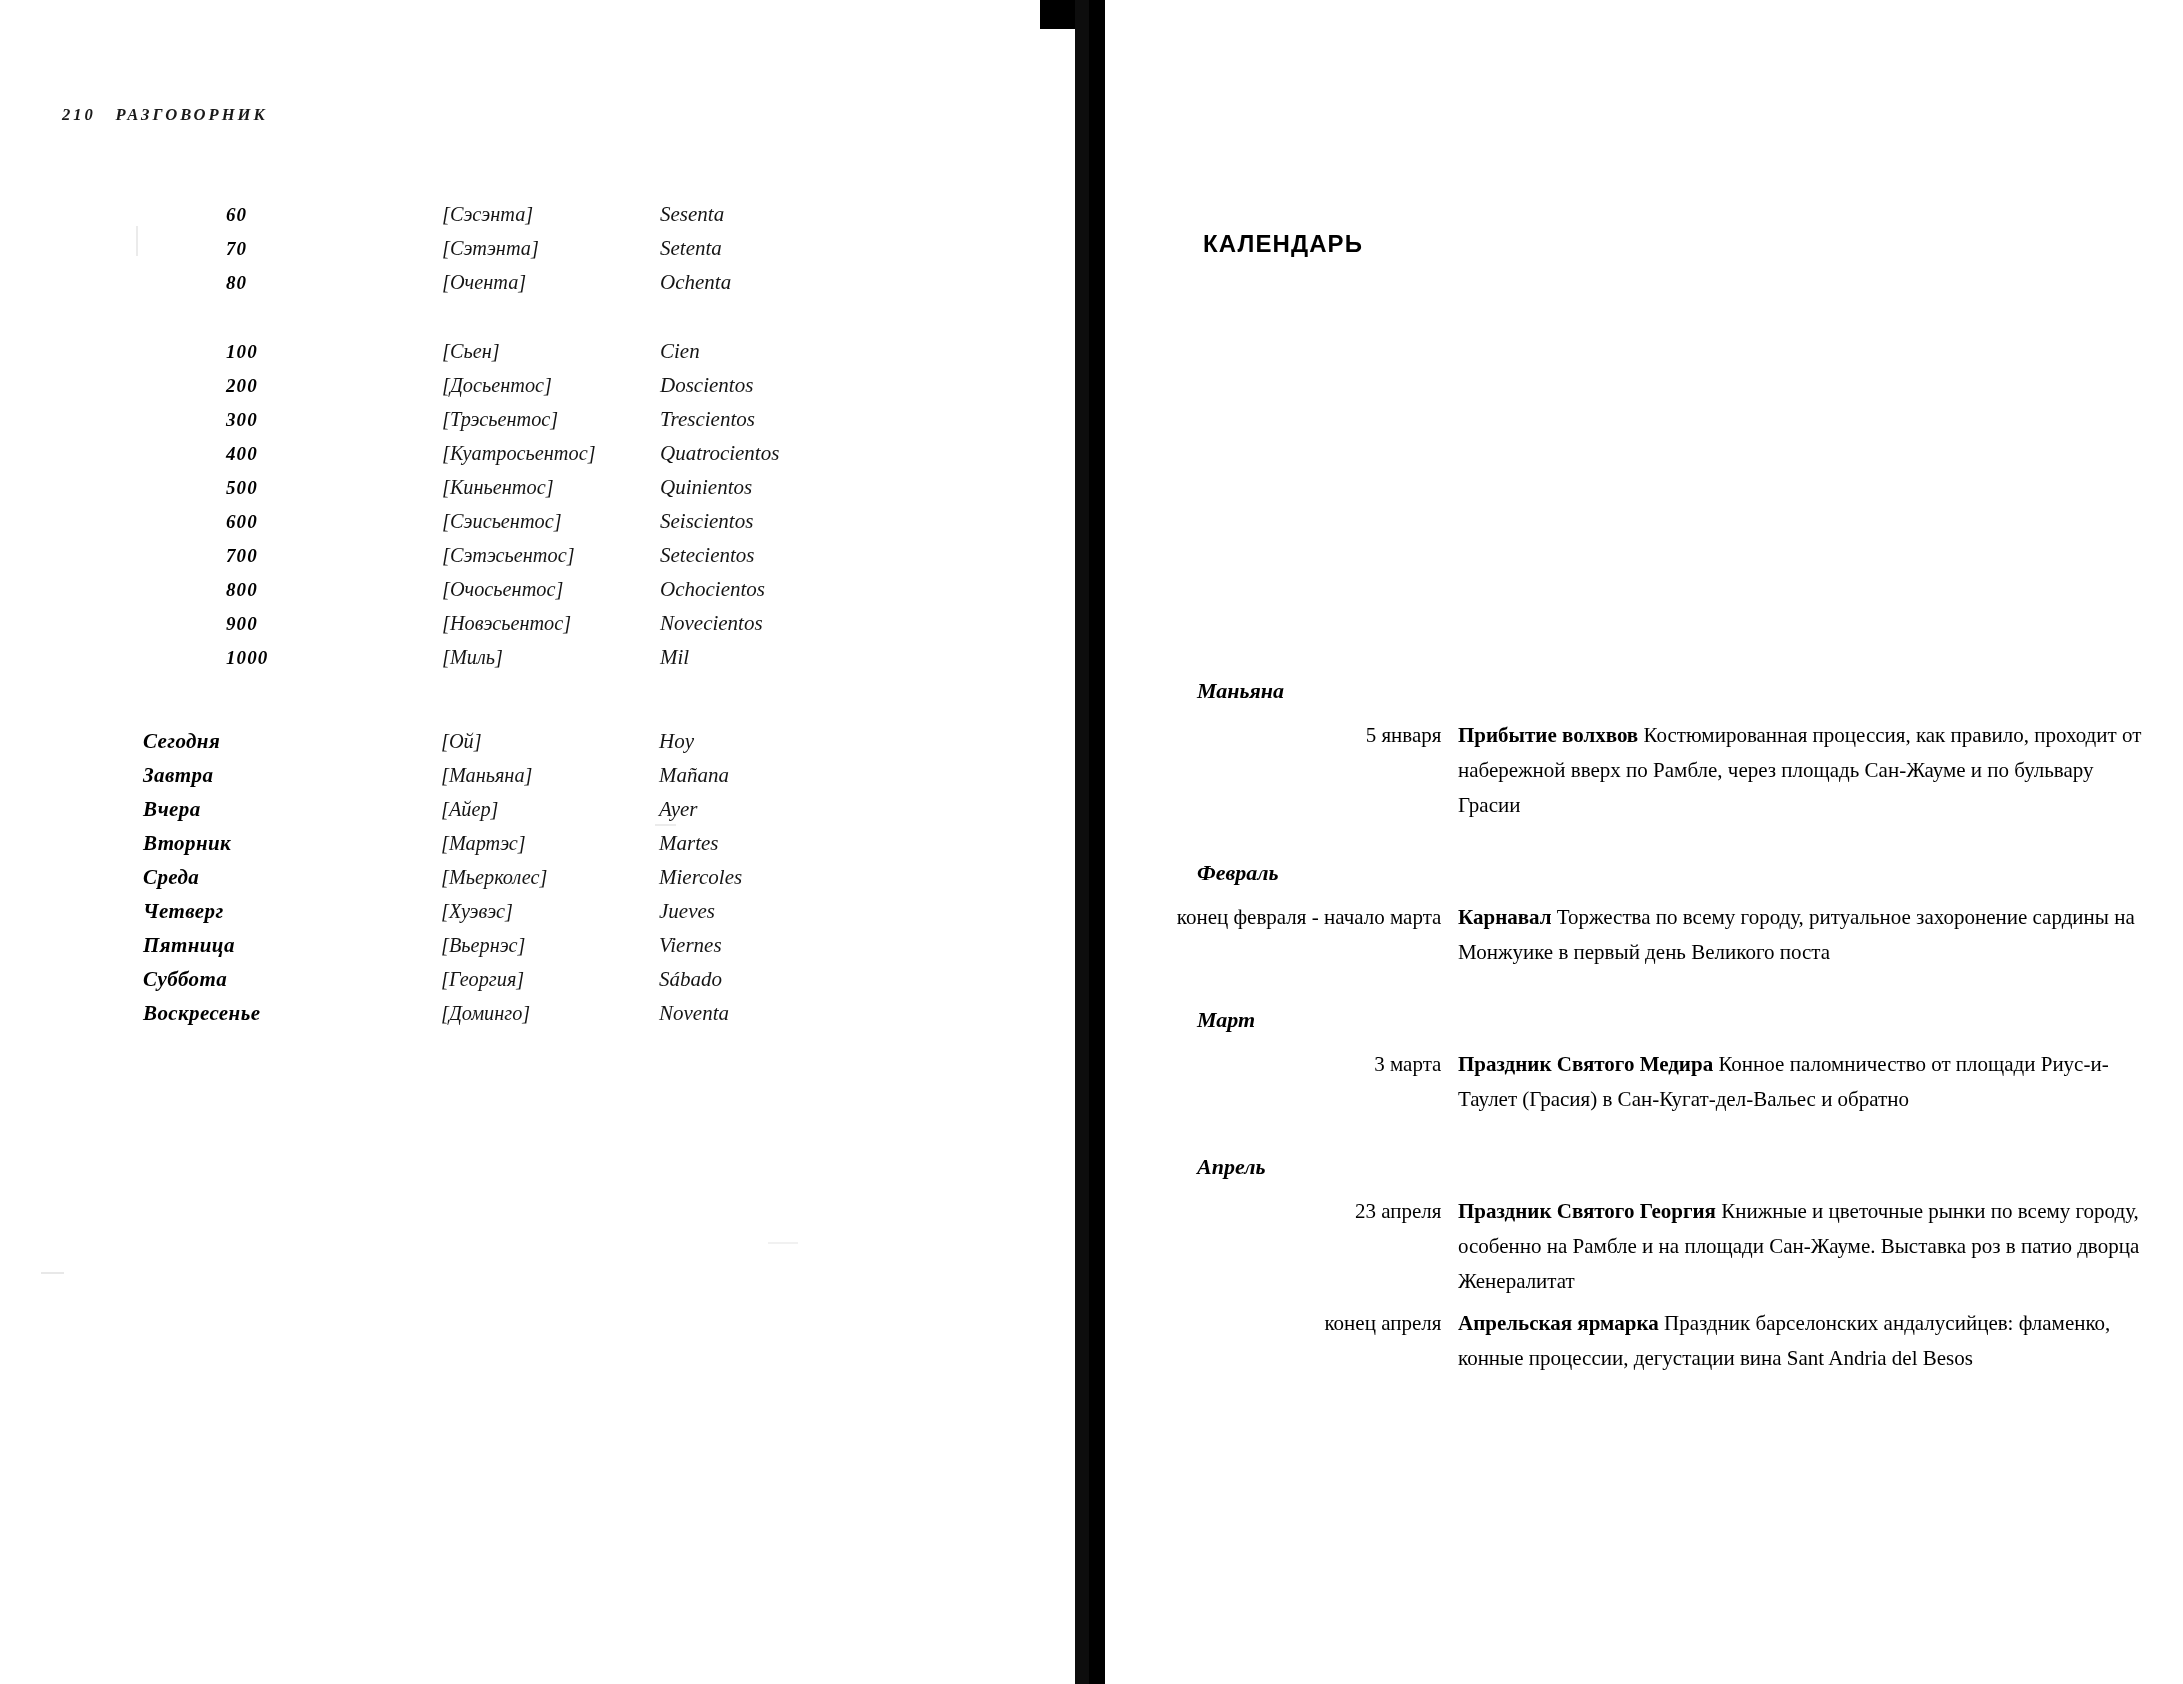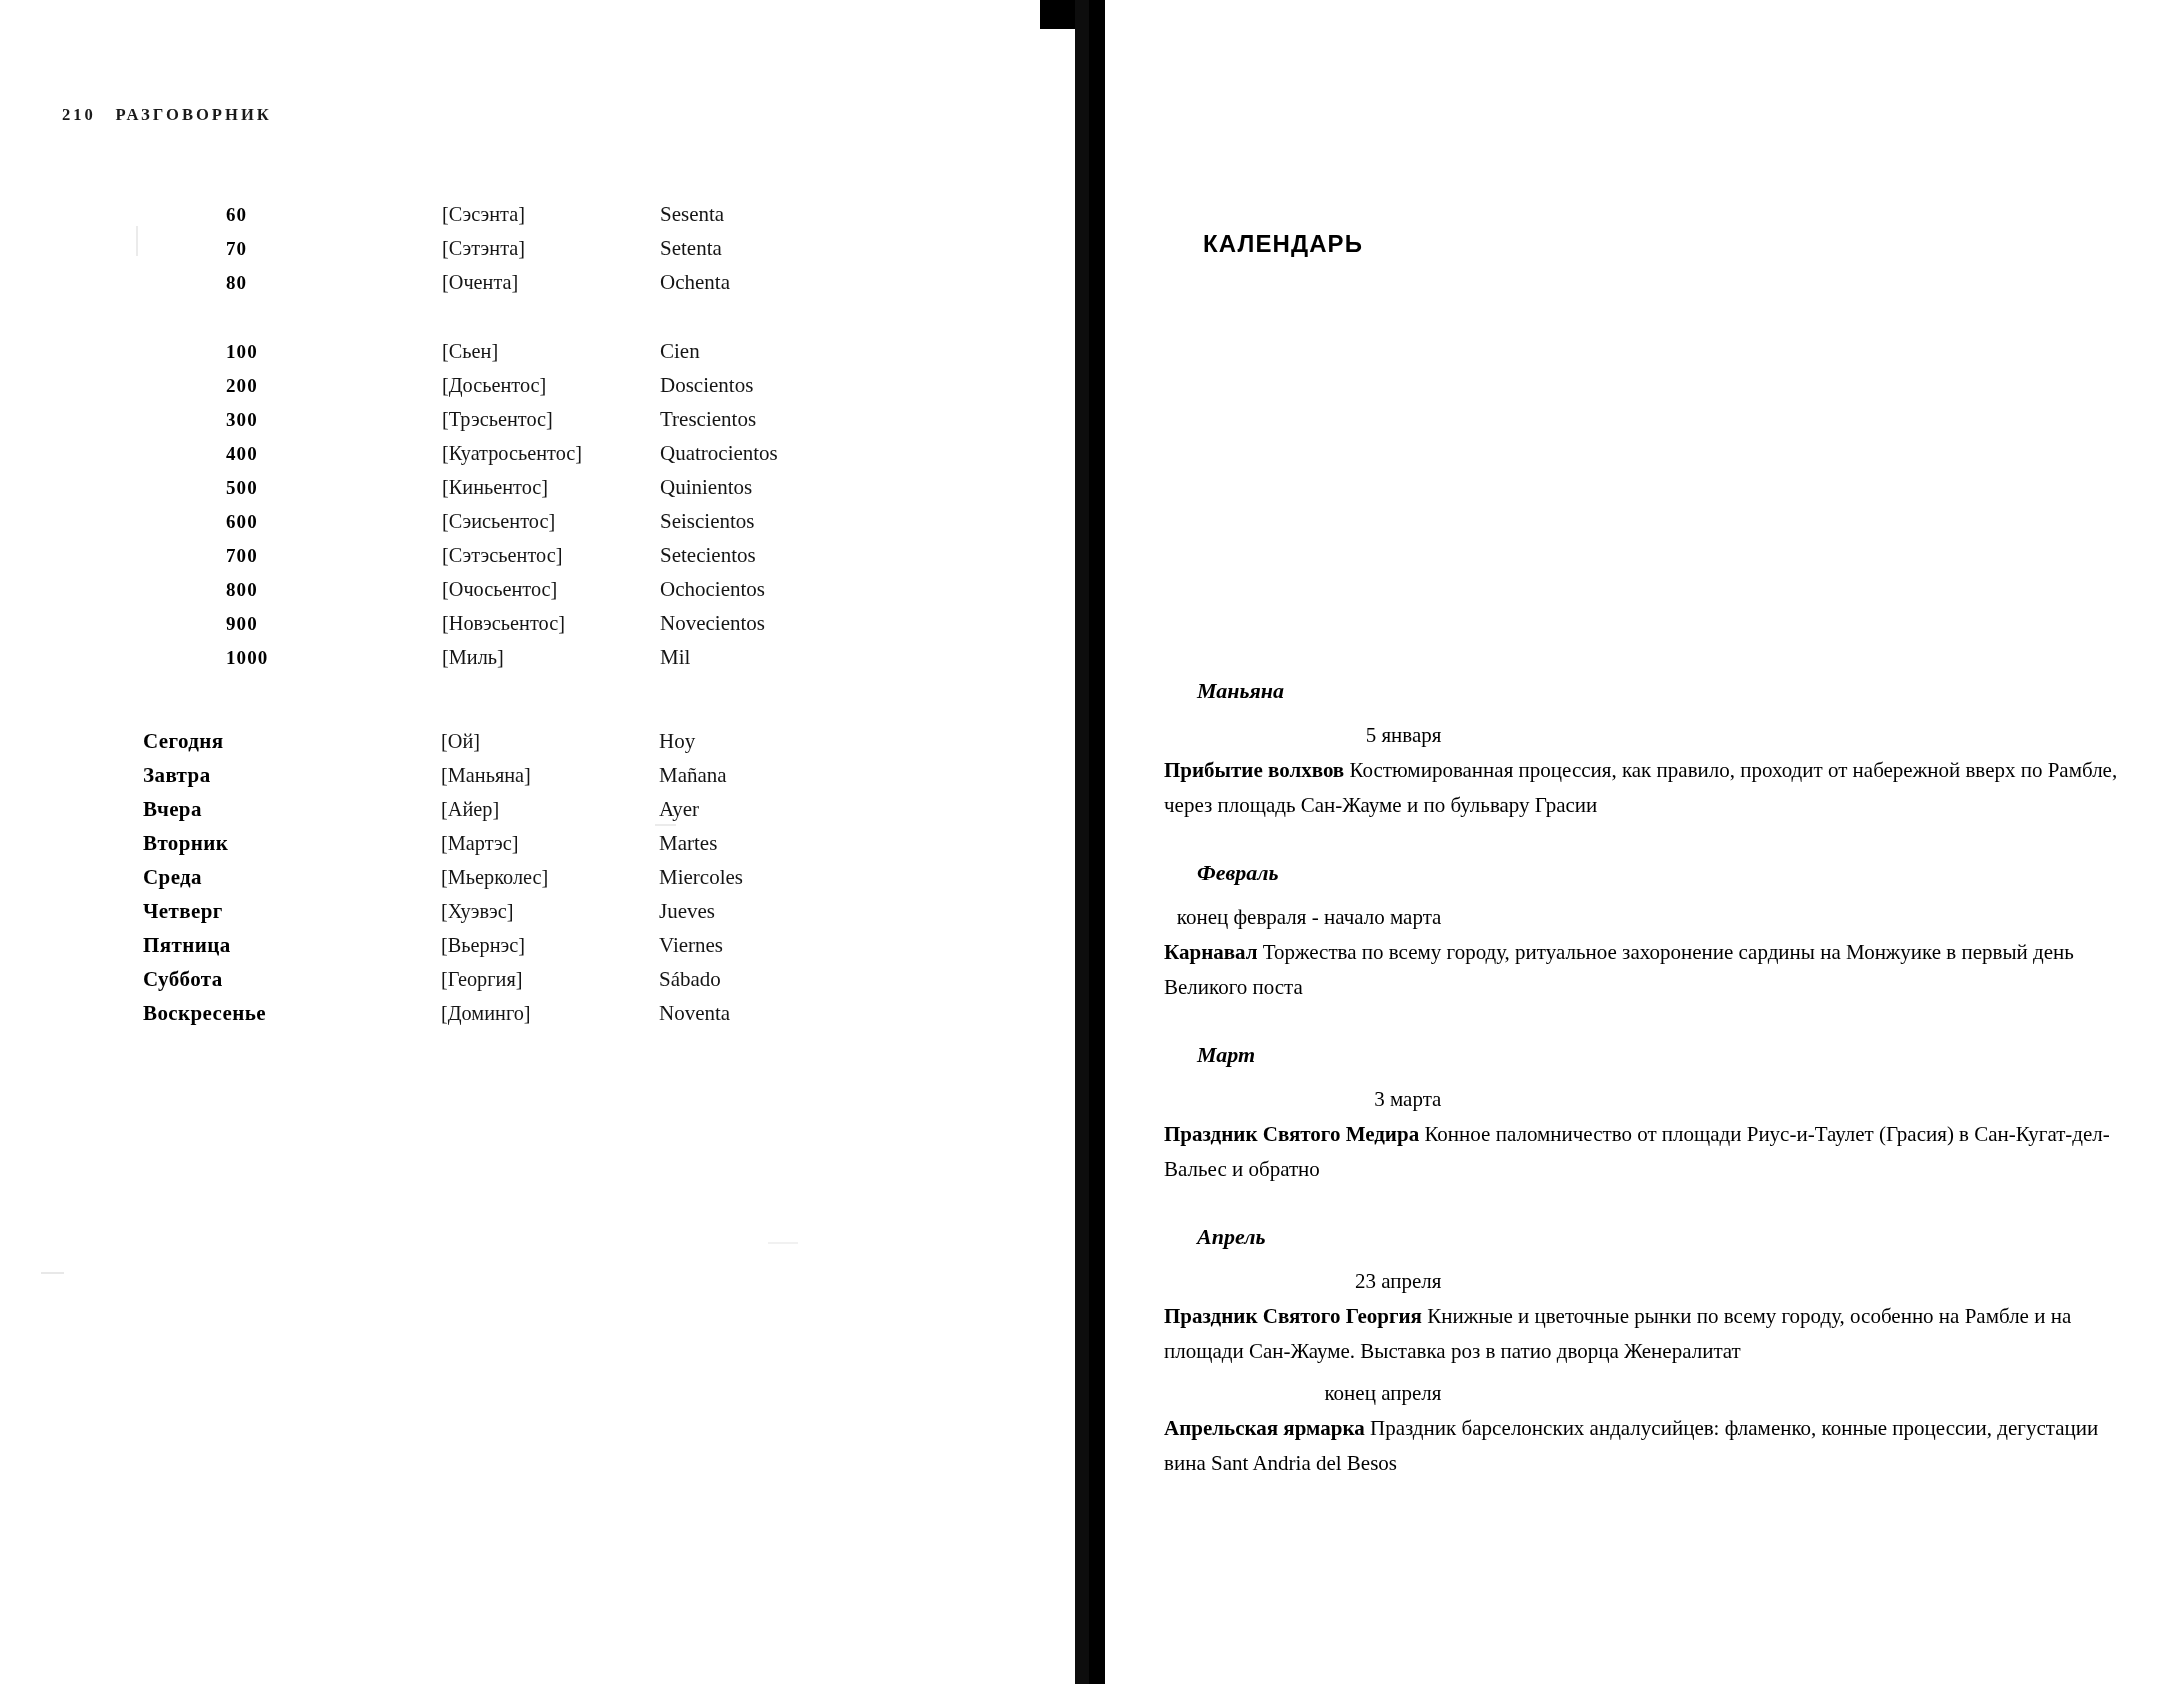--- a/index.html
+++ b/index.html
@@ -49,6 +49,7 @@
     top: 0;
     width: 1040px;
     height: 1478px;
+    font-style: italic;
   }
   .running-head {
     position: absolute;

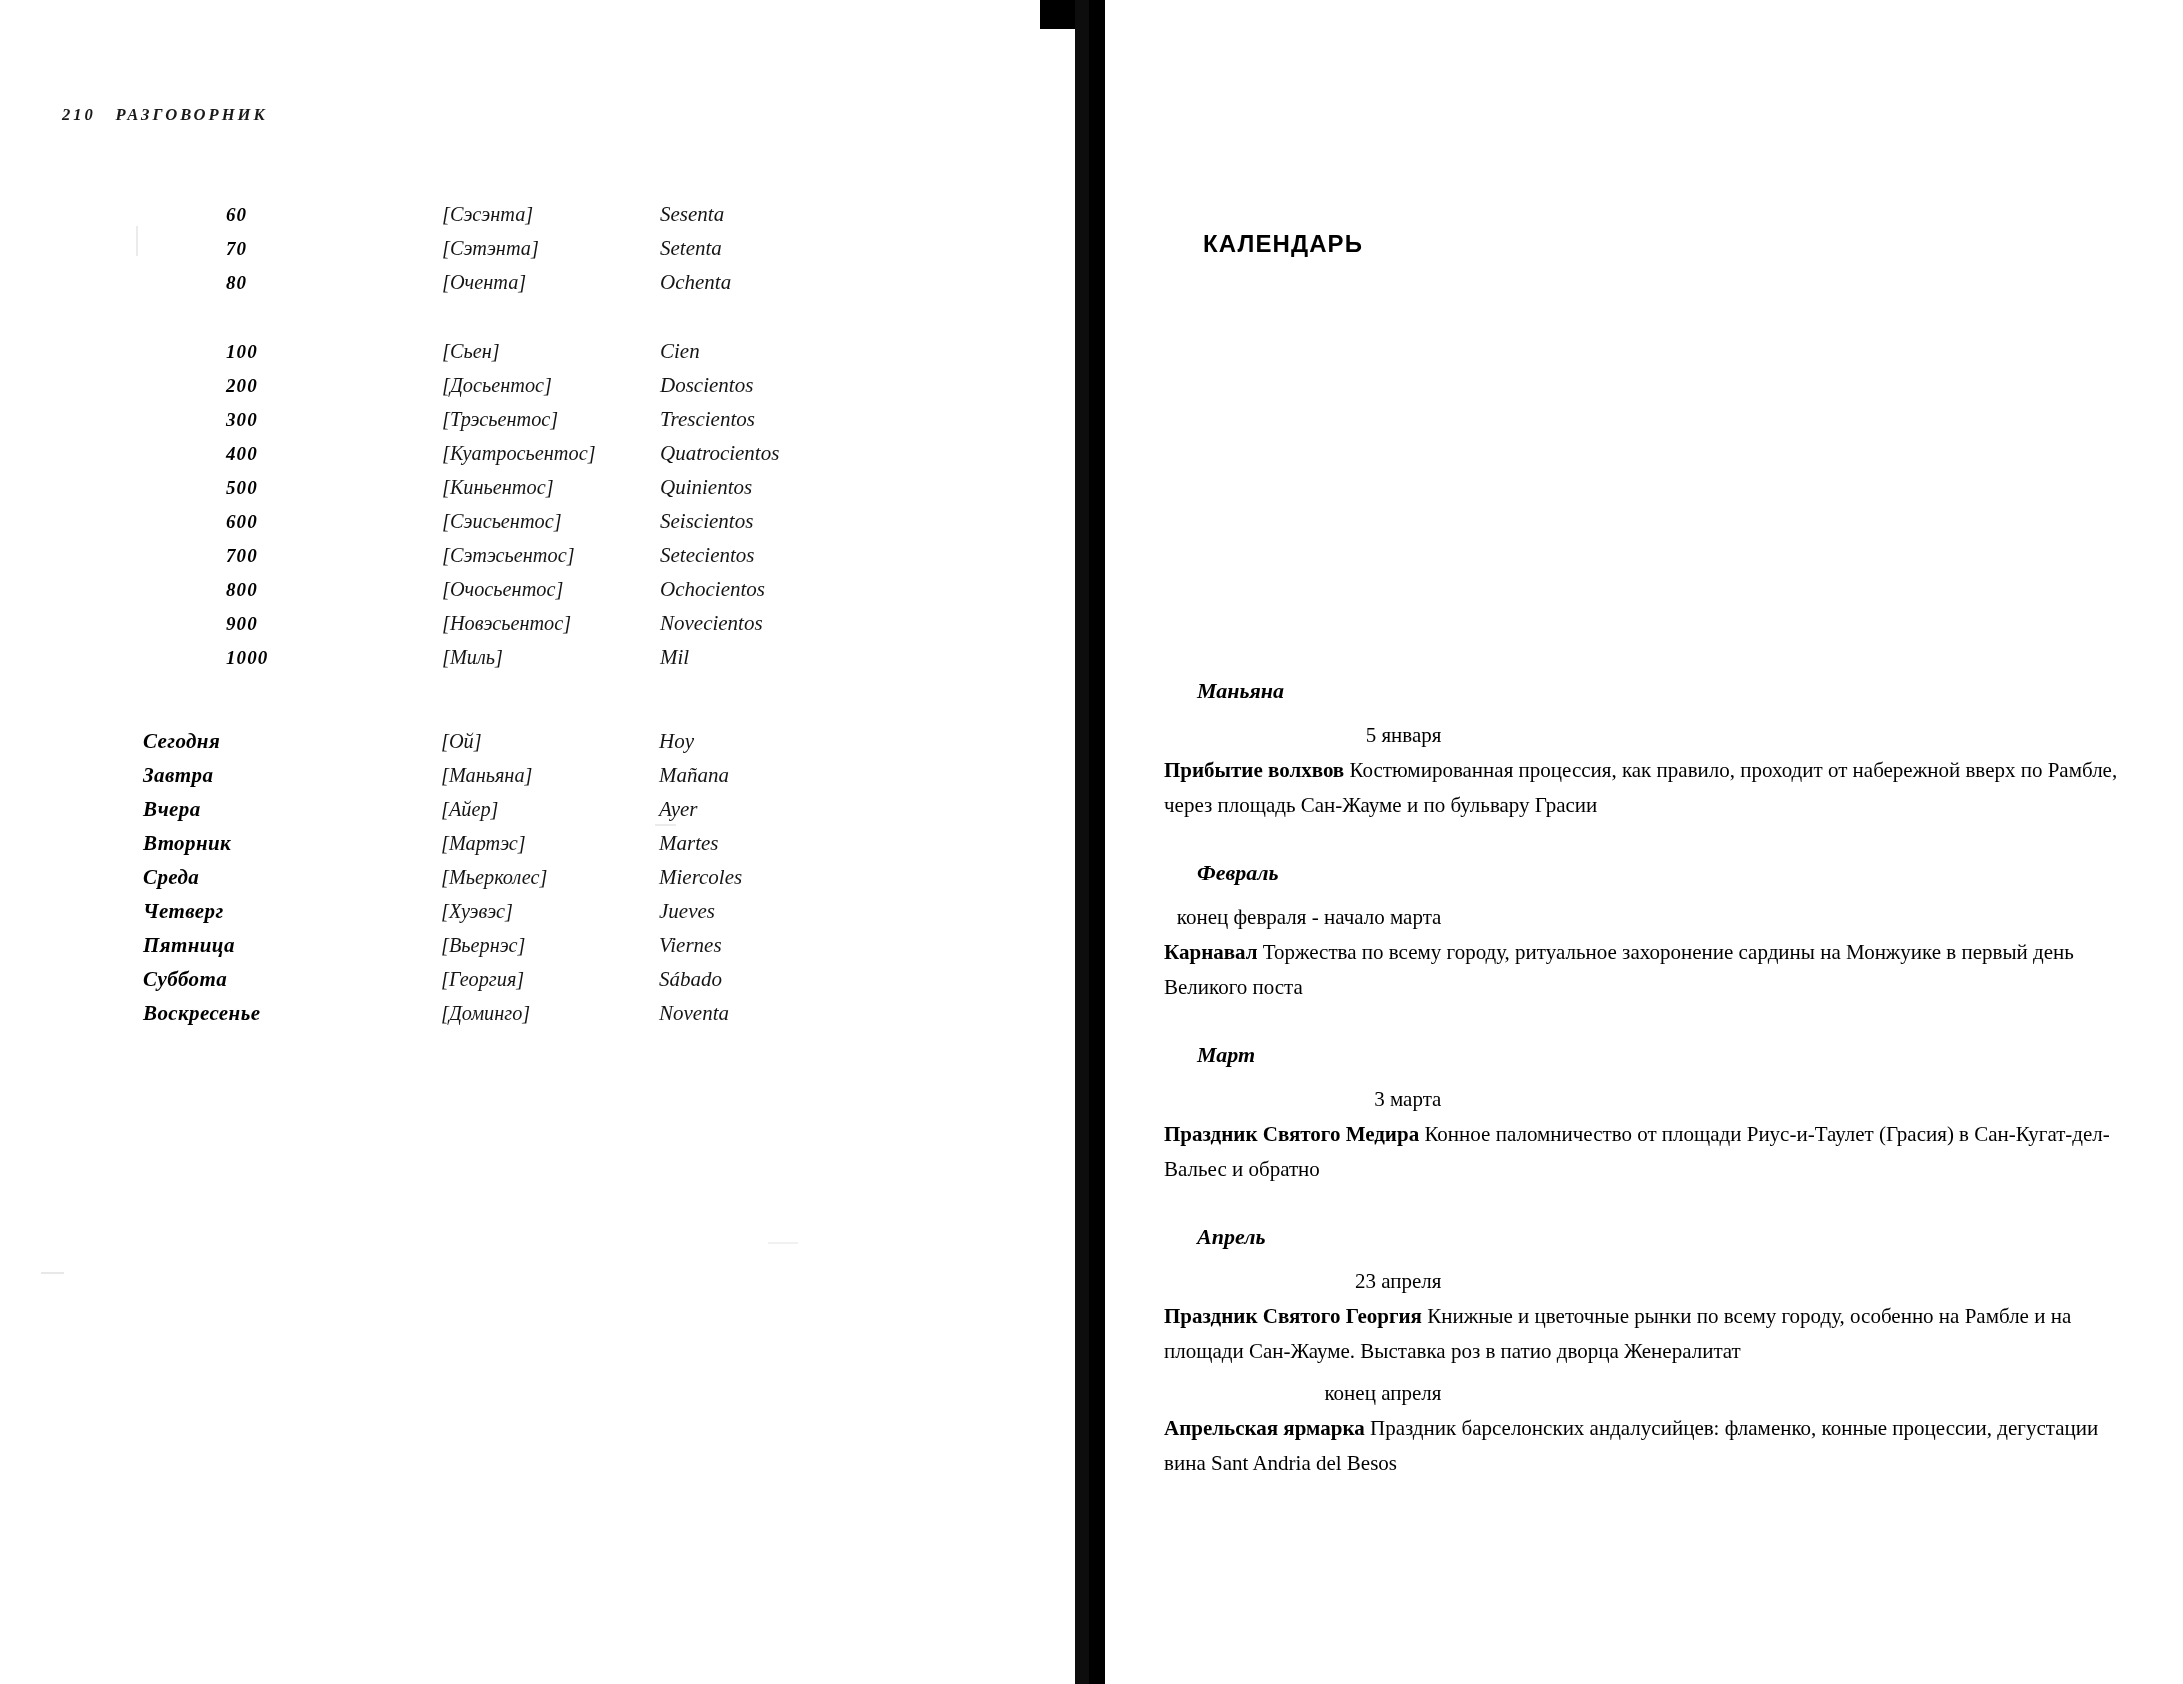--- a/index.html
+++ b/index.html
@@ -155,7 +155,6 @@
   .entry {
     display: flex;
     margin-bottom: 7.5px;
-    flex-direction: column;
   }
   .entry-date {
     width: 294px;

